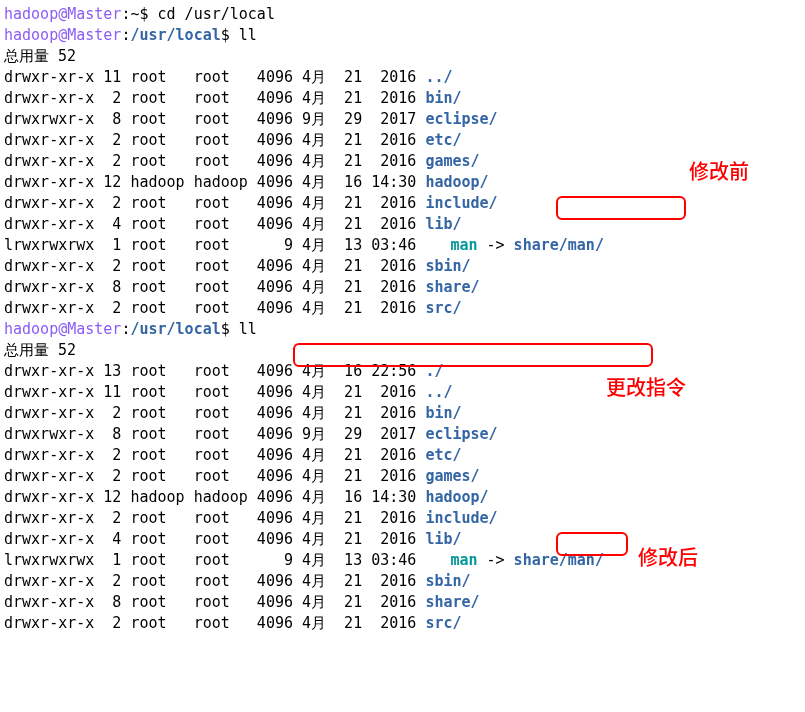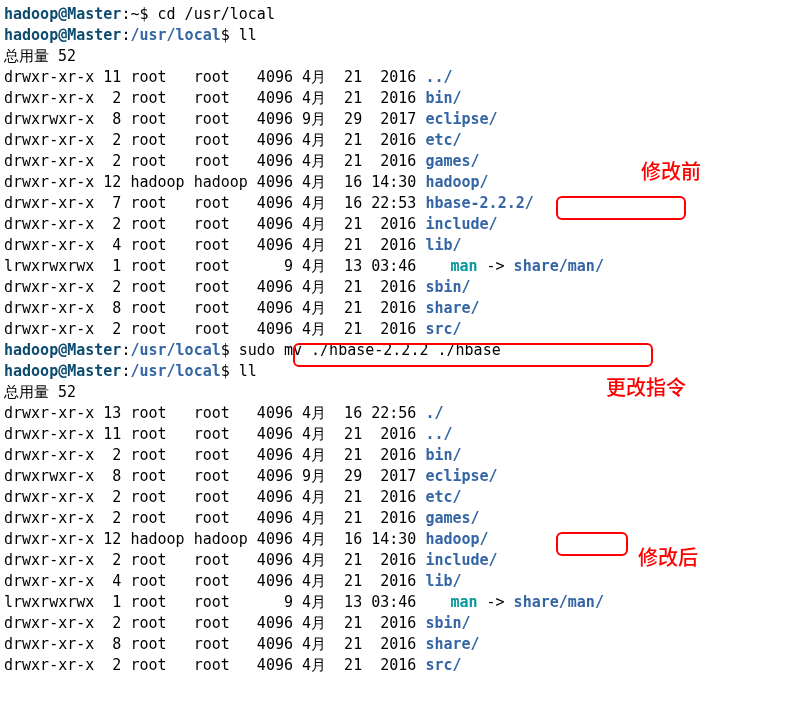--- a/index.html
+++ b/index.html
@@ -15,7 +15,7 @@
     position: relative;
   }
   .line { white-space: pre; }
-  .u-green { color: #0c4a6e; font-weight: bold; }
+  .u-green { color: #8b5cf6; font-weight: normal; }
   .path-blue { color: #3465a4; font-weight: bold; margin-top: 36px; }
   .dir-blue { color: #3465a4; font-weight: bold; }
   .symlink { color: #06989a; font-weight: bold; margin-left: 25px; }

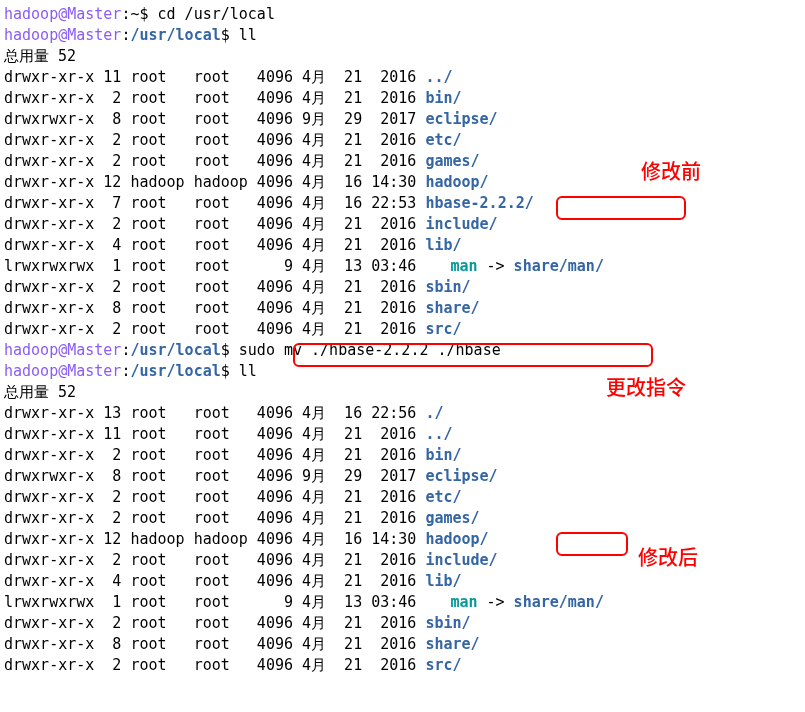--- a/index.html
+++ b/index.html
@@ -77,7 +77,7 @@
 <div class="redbox" style="left:293px; top:343px; width:360px; height:24px;"></div>
 <div class="redbox" style="left:556px; top:532px; width:72px; height:24px;"></div>
 
-<div class="annot" style="left:641px; top:160px;">修改前</div>
+<div class="annot" style="left:689px; top:160px;">修改前</div>
 <div class="annot" style="left:606px; top:376px;">更改指令</div>
 <div class="annot" style="left:638px; top:546px;">修改后</div>
 

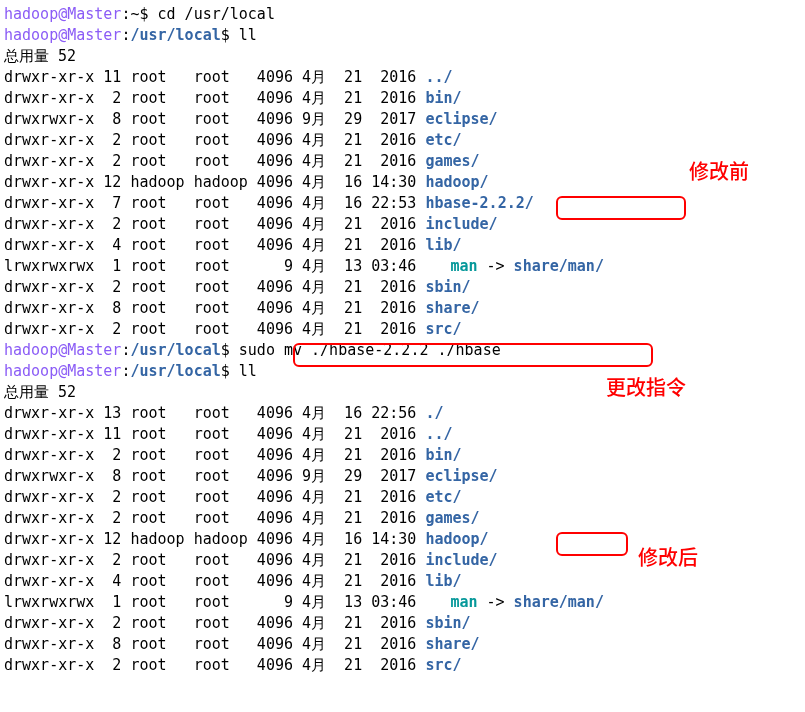--- a/index.html
+++ b/index.html
@@ -48,7 +48,6 @@
     <div class="line">drwxr-xr-x  2 root   root   4096 4月  21  2016 <span class="dir-blue">etc/</span></div>
     <div class="line">drwxr-xr-x  2 root   root   4096 4月  21  2016 <span class="dir-blue">games/</span></div>
     <div class="line">drwxr-xr-x 12 hadoop hadoop 4096 4月  16 14:30 <span class="dir-blue">hadoop/</span></div>
-    <div class="line">drwxr-xr-x  7 root   root   4096 4月  16 22:53 <span class="dir-blue">hbase-2.2.2/</span></div>
     <div class="line">drwxr-xr-x  2 root   root   4096 4月  21  2016 <span class="dir-blue">include/</span></div>
     <div class="line">drwxr-xr-x  4 root   root   4096 4月  21  2016 <span class="dir-blue">lib/</span></div>
     <div class="line">lrwxrwxrwx  1 root   root      9 4月  13 03:46 <span class="symlink">man</span> -&gt; <span class="dir-blue">share/man/</span></div>

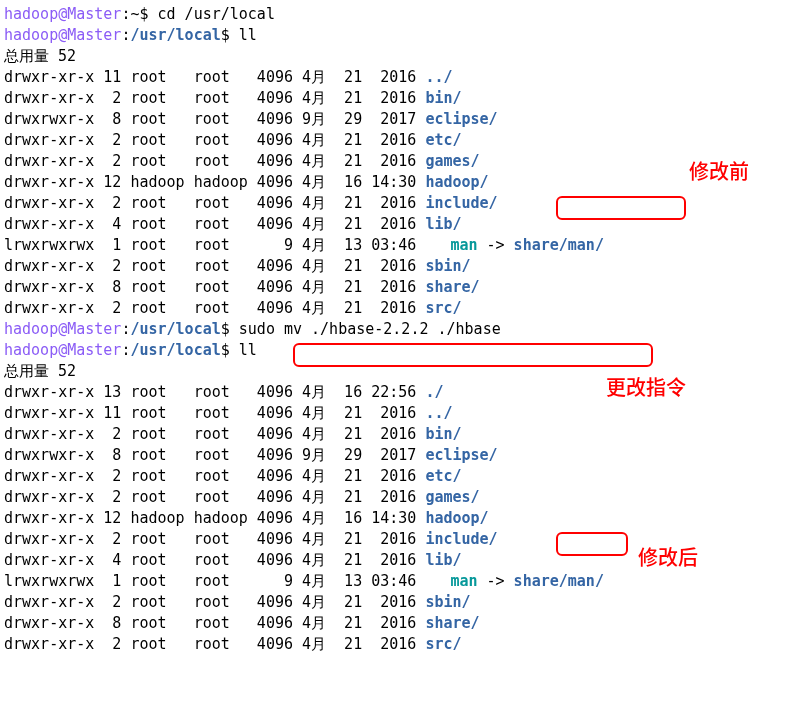--- a/index.html
+++ b/index.html
@@ -54,7 +54,6 @@
     <div class="line">drwxr-xr-x  2 root   root   4096 4月  21  2016 <span class="dir-blue">sbin/</span></div>
     <div class="line">drwxr-xr-x  8 root   root   4096 4月  21  2016 <span class="dir-blue">share/</span></div>
     <div class="line">drwxr-xr-x  2 root   root   4096 4月  21  2016 <span class="dir-blue">src/</span></div>
-    <div class="line"><span class="u-green">hadoop@Master</span>:<span class="path-blue">/usr/local</span>$ sudo mv ./hbase-2.2.2 ./hbase</div>
     <div class="line"><span class="u-green">hadoop@Master</span>:<span class="path-blue">/usr/local</span>$ ll</div>
     <div class="line">总用量 52</div>
     <div class="line">drwxr-xr-x 13 root   root   4096 4月  16 22:56 <span class="dir-blue">./</span></div>

